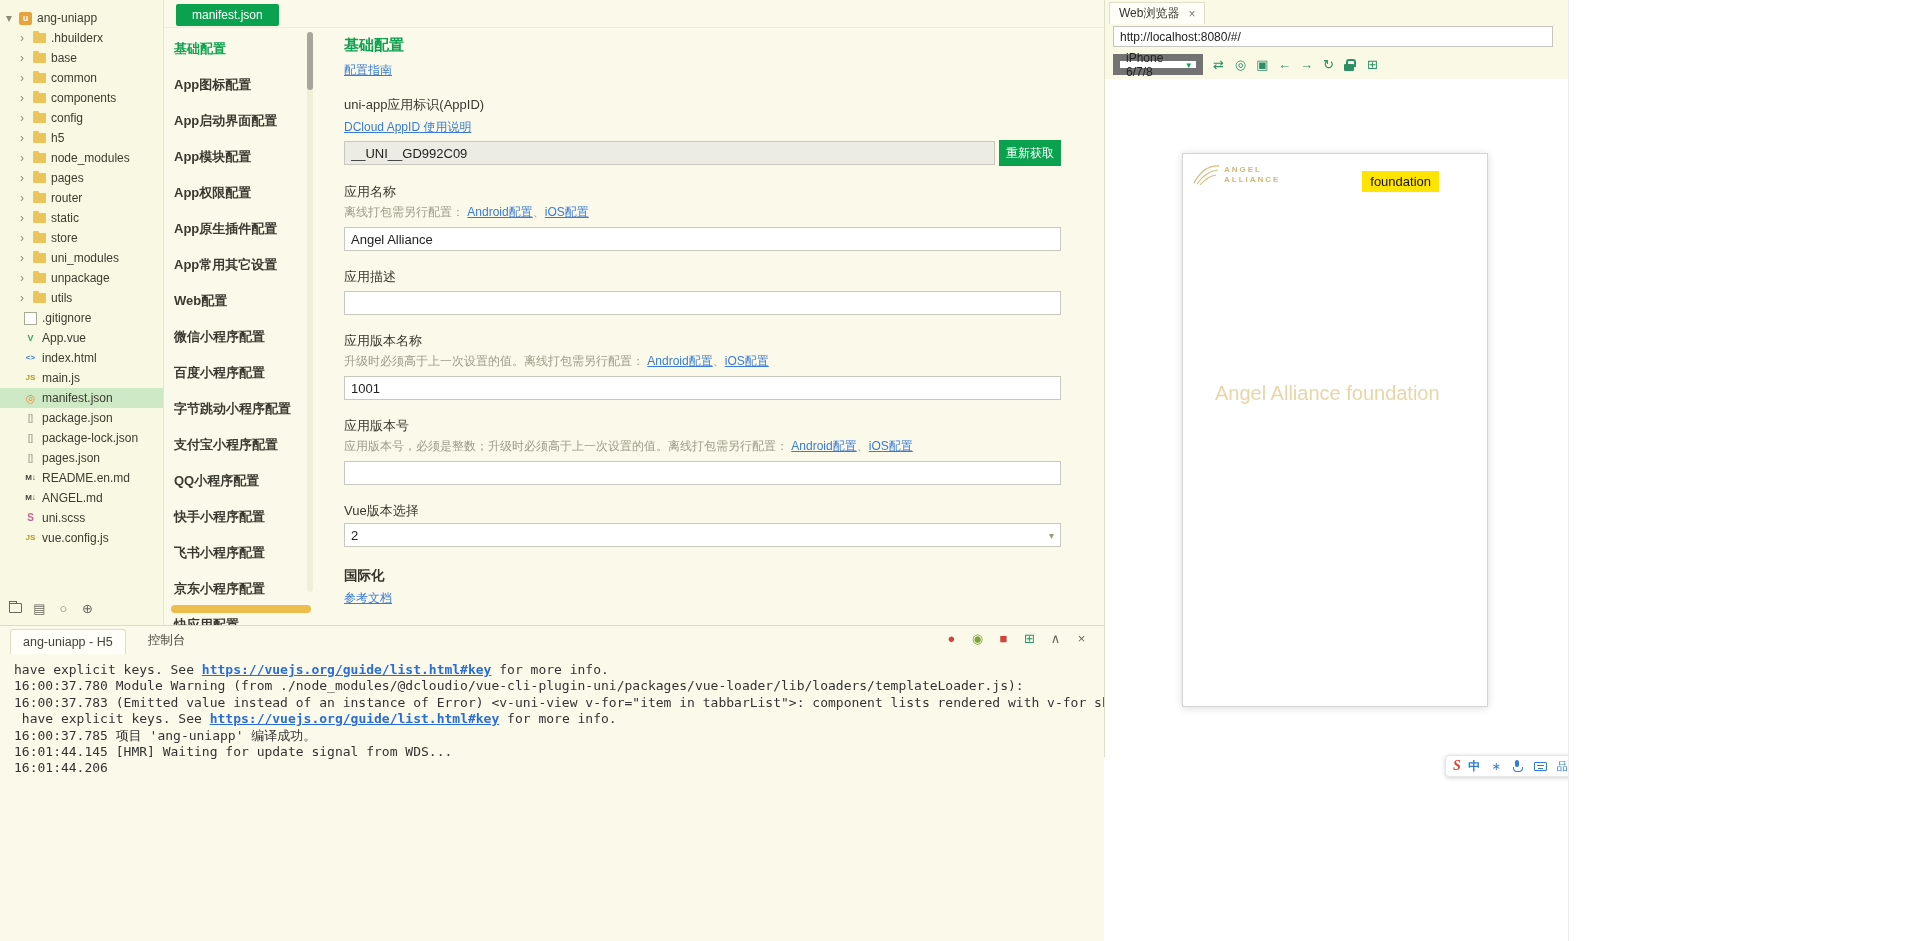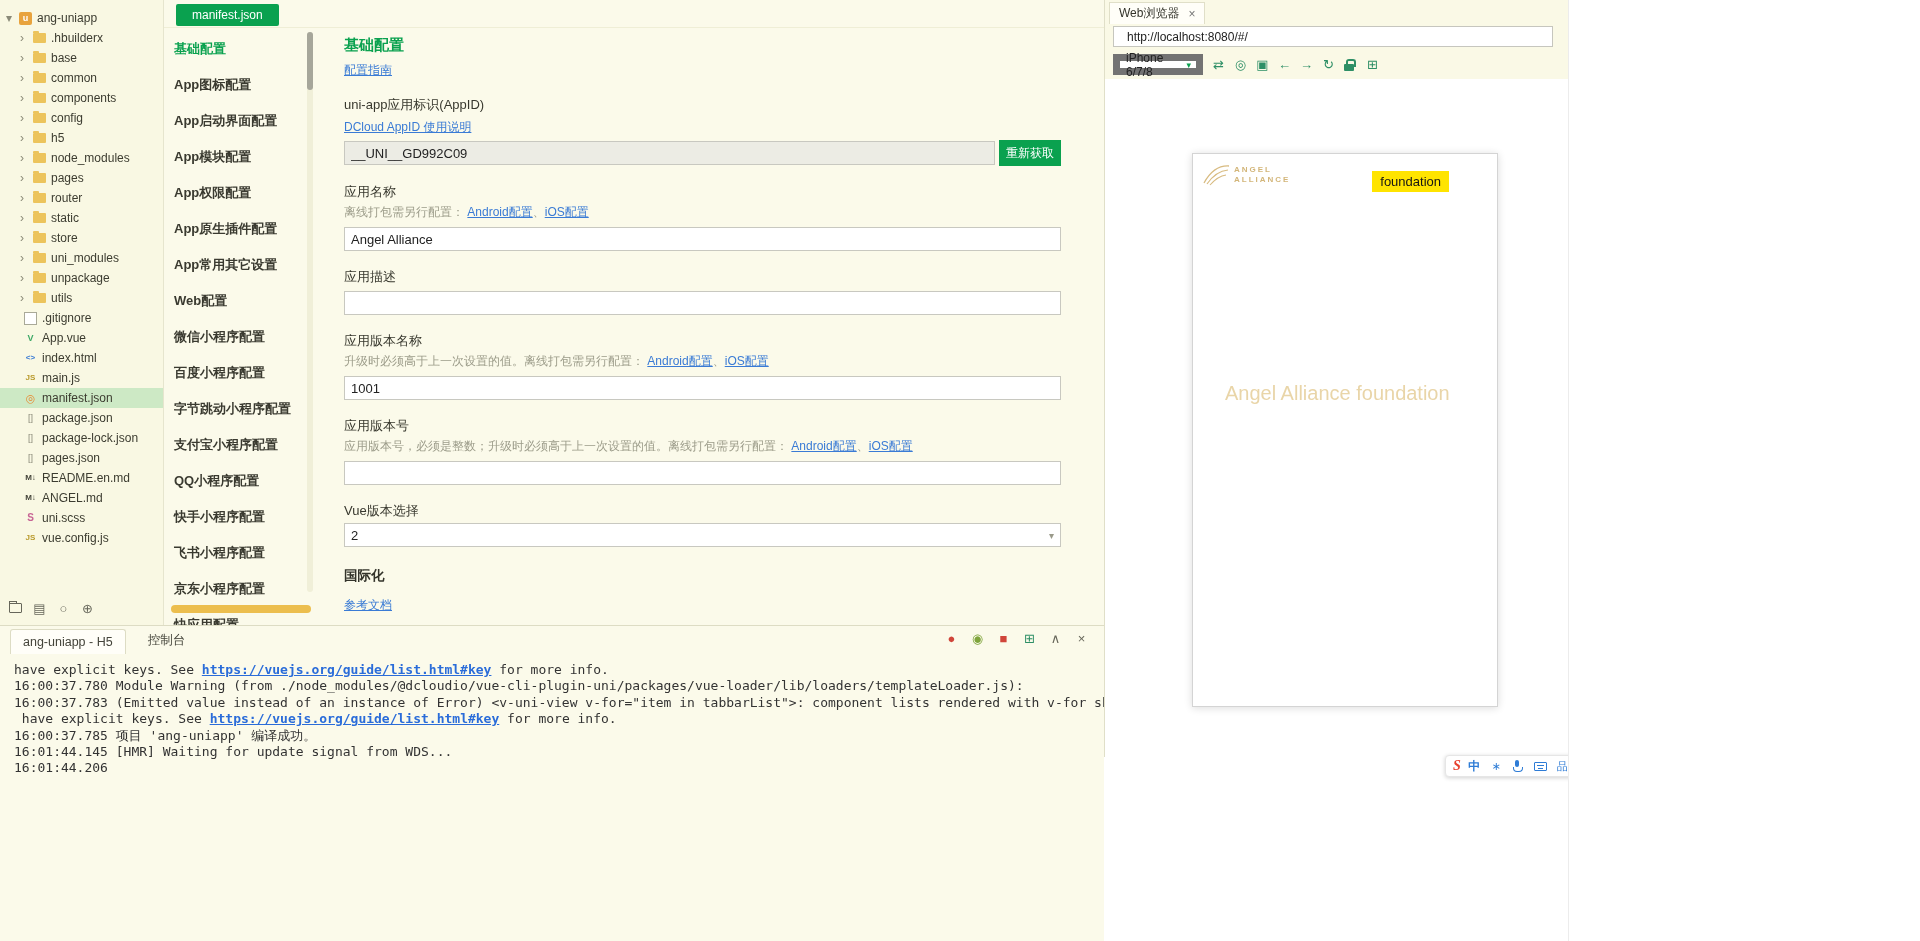--- a/index.html
+++ b/index.html
@@ -84,7 +84,7 @@
   .btab .x{color:#777;font-size:12px;cursor:pointer}
   .btab .x::after{content:"×"}
   .burl{padding:5px 8px 3px}
-  .burl input{width:440px;height:21px;border:1px solid #C6C6BE;background:#FFF;font-size:12px;padding:0 13px;font-family:inherit;color:#222}
+  .burl input{width:440px;height:21px;border:1px solid #C6C6BE;background:#FFF;font-size:12px;padding:0 6px;font-family:inherit;color:#222}
   .btools{display:flex;align-items:center;padding:4px 8px 6px;gap:9px;border-bottom:1px solid #DFDEC6}
   .devsel{display:flex;align-items:center;justify-content:space-between;width:90px;height:21px;border:7px solid #737373;background:#FFF;font-size:12px;padding:0 5px 0 6px;color:#222;cursor:pointer}
   .devsel .scaret{color:var(--accent-green);font-size:9px}

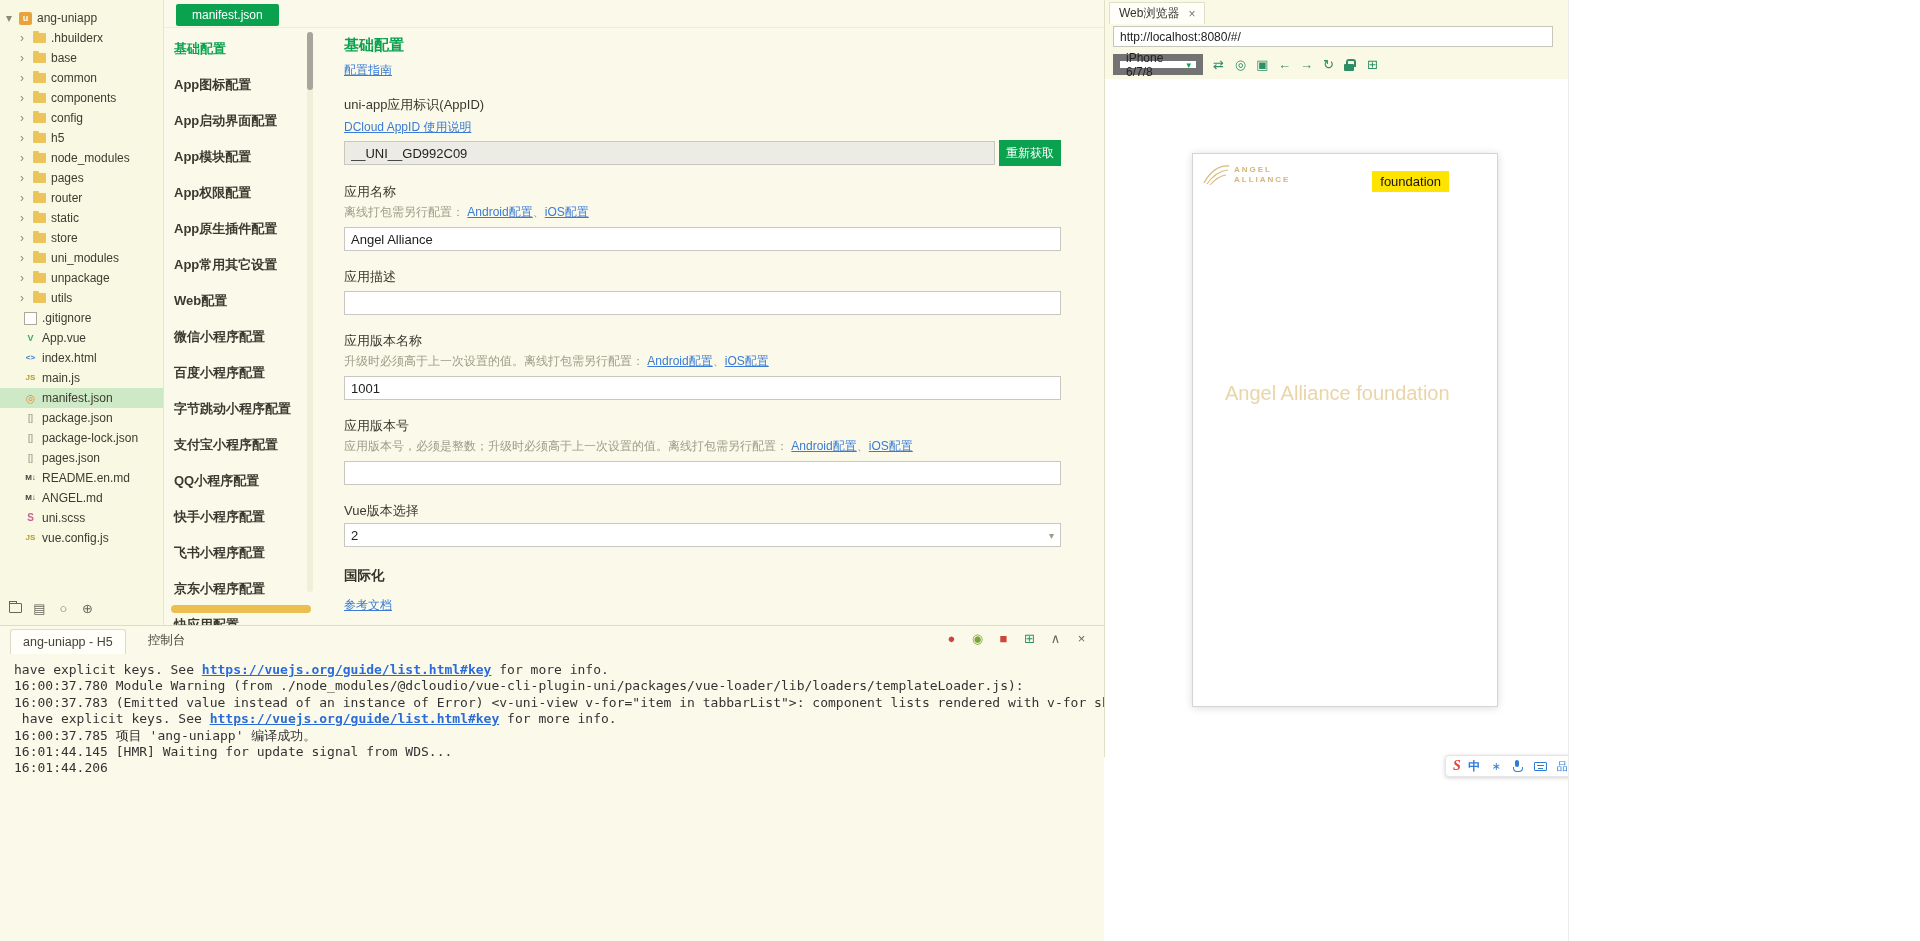--- a/index.html
+++ b/index.html
@@ -91,7 +91,7 @@
   .bicons{display:flex;gap:9px;align-items:center}
   .bcontent{position:absolute;left:0;top:79px;right:0;bottom:0;background:#FFF}
 
-  .phone{position:absolute;left:87px;top:74px;width:306px;height:554px;background:#FFF;border:1px solid #D4D4D4;box-shadow:0 1px 8px rgba(0,0,0,.14)}
+  .phone{position:absolute;left:77px;top:74px;width:306px;height:554px;background:#FFF;border:1px solid #D4D4D4;box-shadow:0 1px 8px rgba(0,0,0,.14)}
   .brand{position:absolute;left:8px;top:9px;display:flex;align-items:center;gap:3px}
   .brand-text{color:#D3B67A;font-size:8px;font-weight:bold;letter-spacing:2px;line-height:10px}
   .badge{position:absolute;right:48px;top:17px;background:var(--badge-yellow);color:#151515;font-size:13px;padding:3px 8px;cursor:pointer}

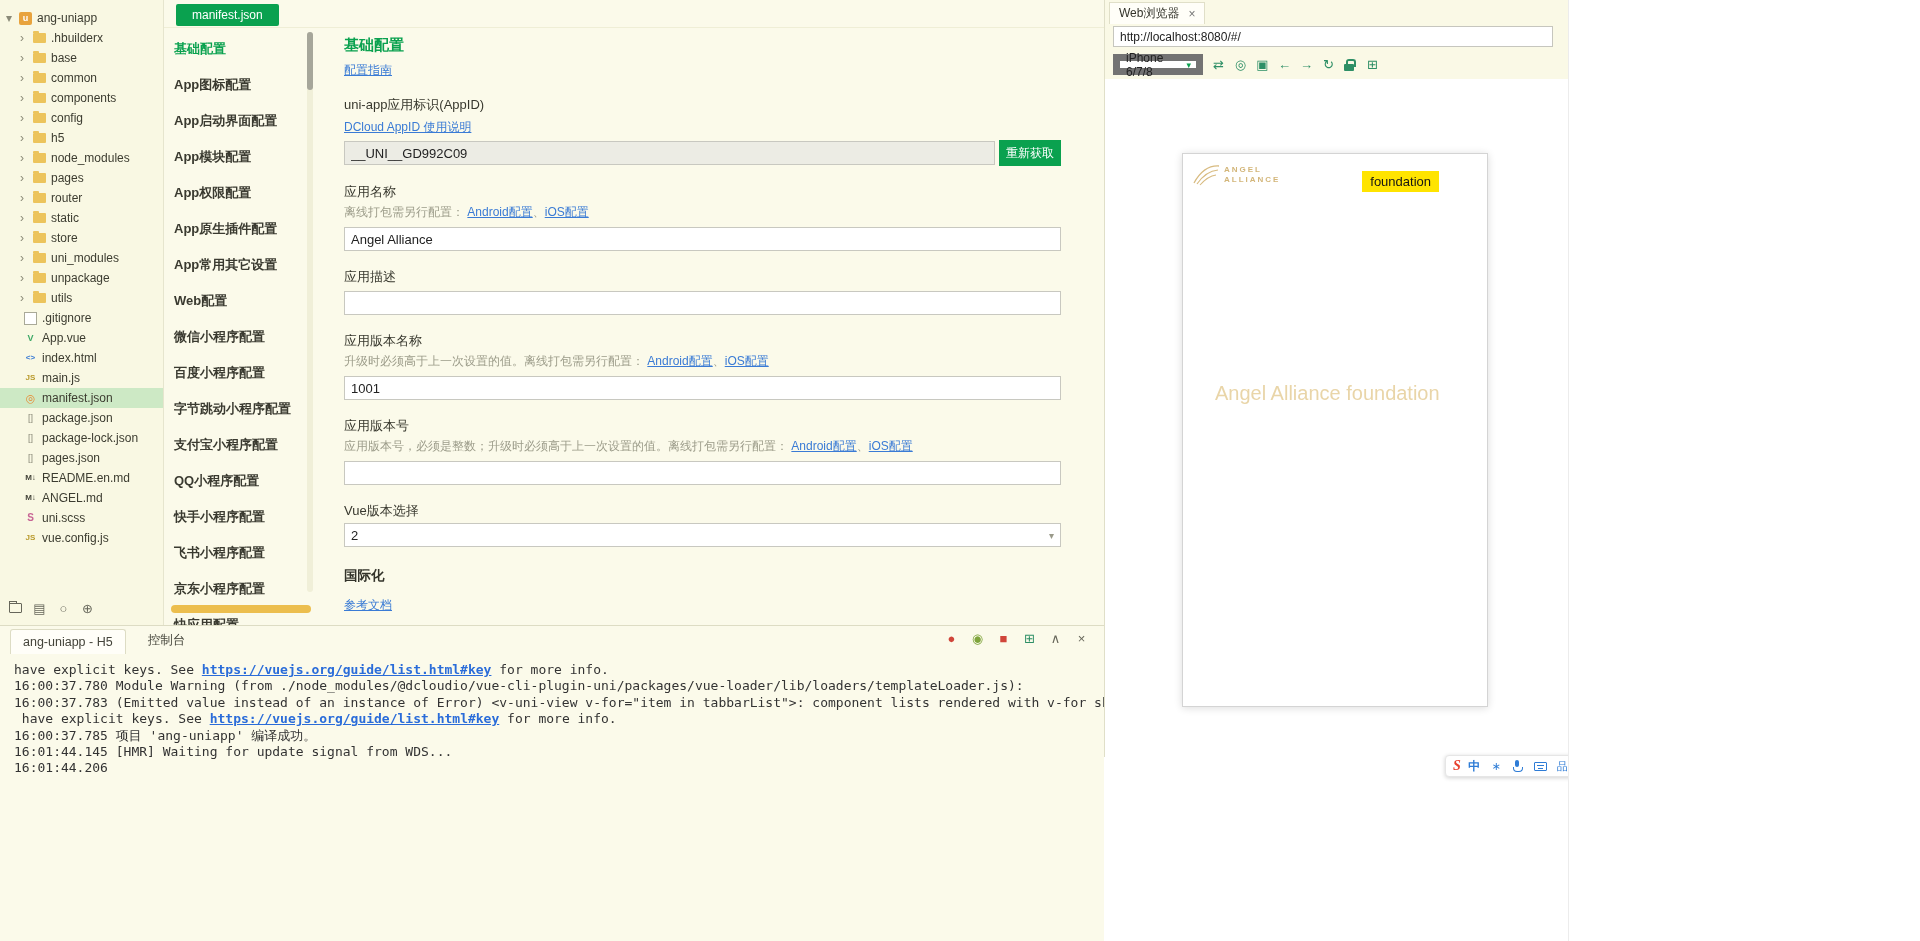--- a/index.html
+++ b/index.html
@@ -65,7 +65,7 @@
   .selbox{width:717px;height:24px;border:1px solid #C8C8C0;background:#FFF;font-size:13px;padding:0 6px;display:flex;align-items:center;justify-content:space-between;color:#222;margin-top:2px;cursor:pointer}
   .scaret{color:#9A9A8A;font-size:10px}
   .scaret::after{content:"▾"}
-  .subhead{font-size:13.5px;font-weight:bold;color:#33332A;margin-top:20px;margin-bottom:10px}
+  .subhead{font-size:13.5px;font-weight:bold;color:#33332A;margin-top:20px;margin-bottom:3px}
 
   
   .console{position:absolute;left:0;top:625px;width:1104px;height:316px;background:#FBFAEA;border-top:1px solid #DDDCC4}

